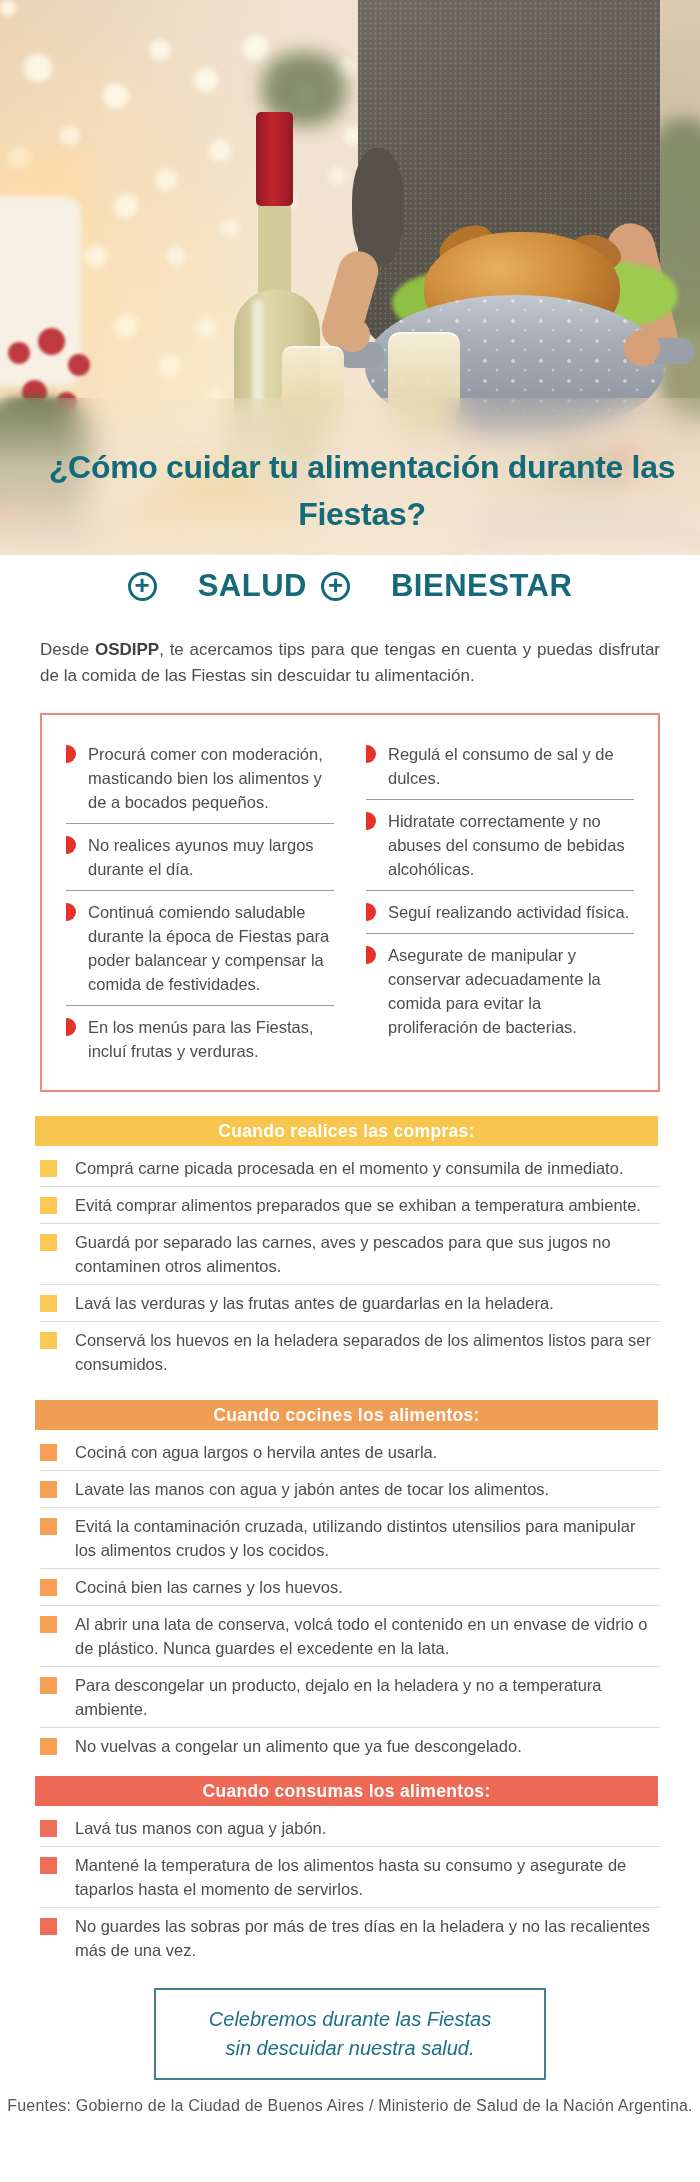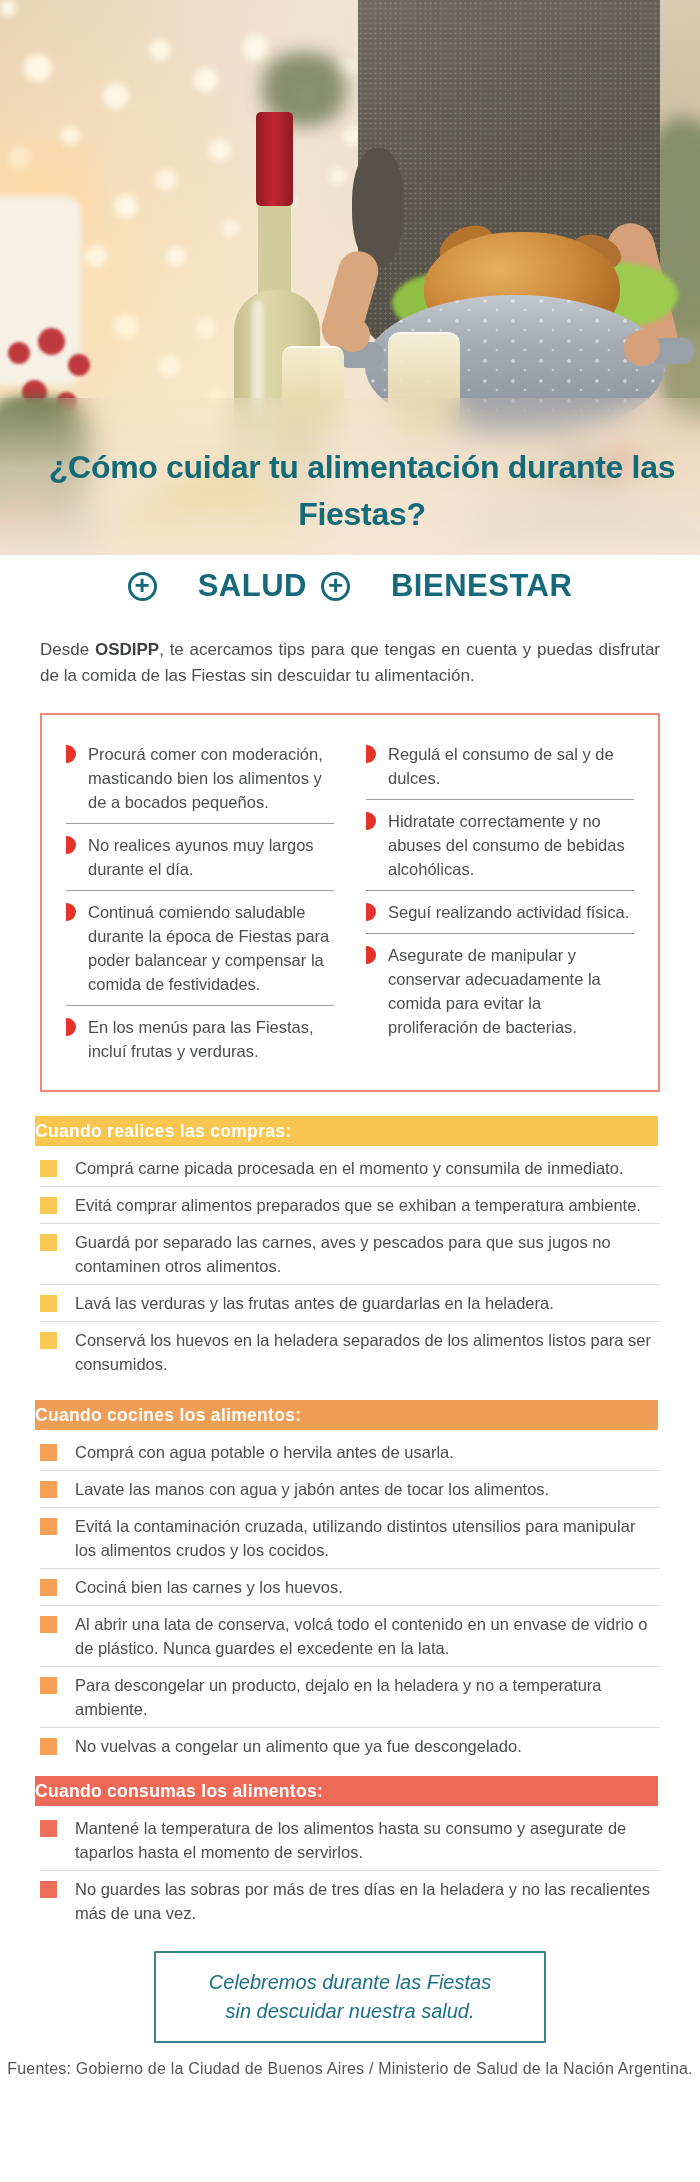--- a/index.html
+++ b/index.html
@@ -144,7 +144,7 @@
     background:#e6332a; border-radius:0 18px 18px 0; }
 
   
-  .banner { margin:24px 42px 0 35px; height:30px; line-height:30px; text-align:left;
+  .banner { margin:24px 42px 0 35px; height:30px; line-height:30px; text-align:center;
     color:#ffffff; font-weight:bold; font-size:17.5px; letter-spacing:.3px; }
   .banner.y { background:#f8c64f; }
   .banner.o { background:#f09d55; margin-top:18px; }

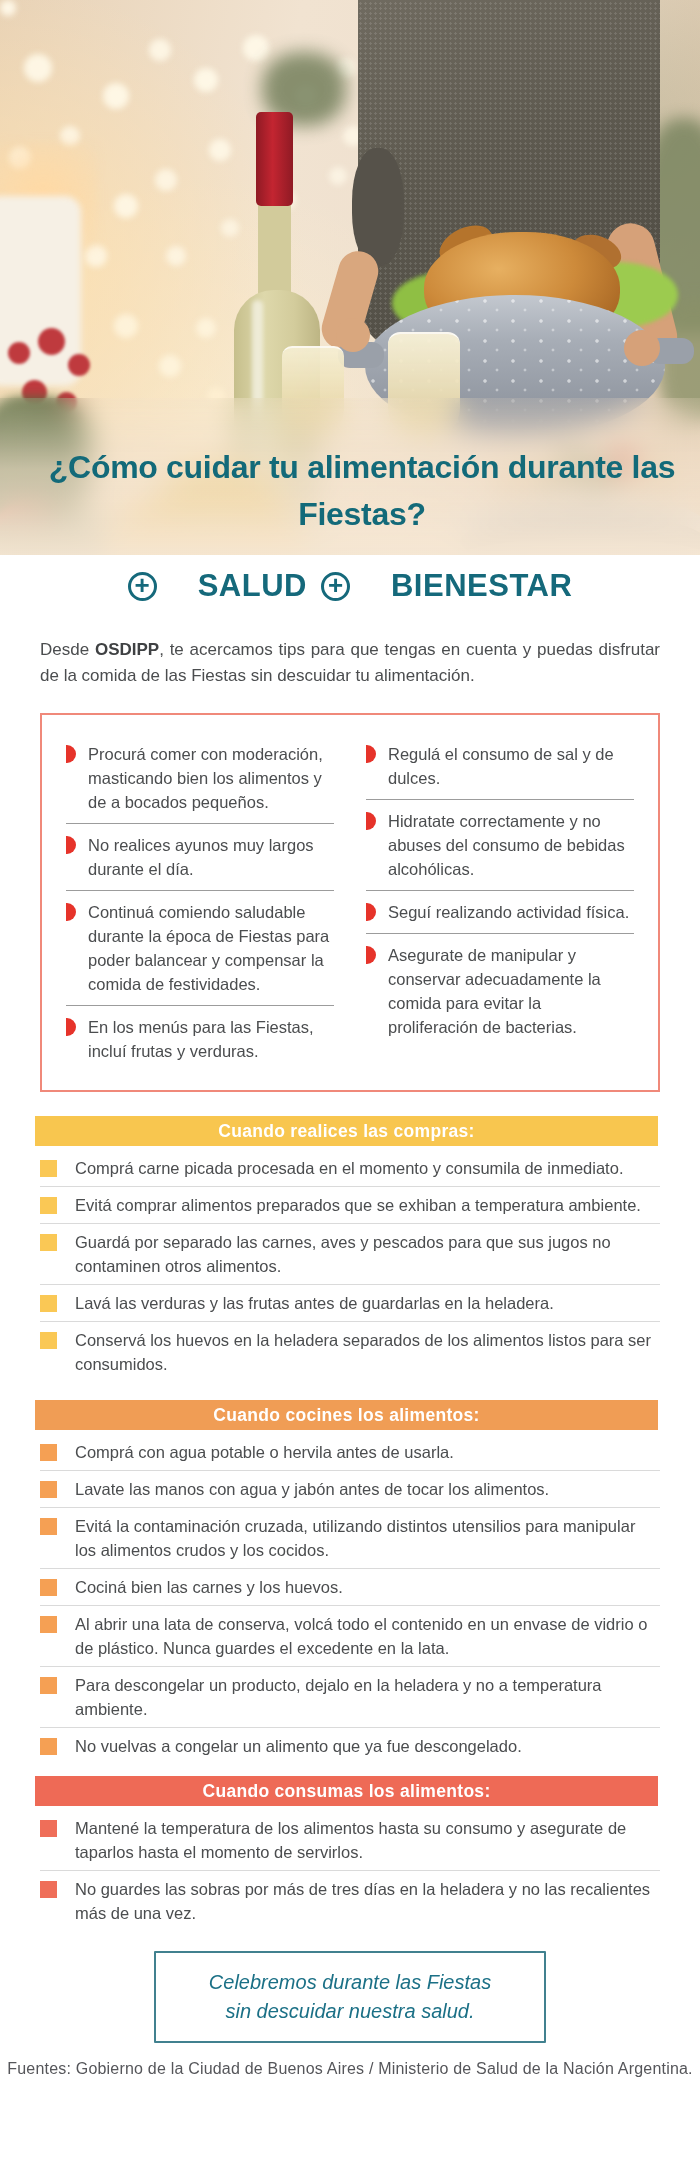--- a/index.html
+++ b/index.html
@@ -313,7 +313,7 @@
 <div class="list">
   <div class="list-item">
     <span class="sq o"></span>
-    <p>Comprá con agua potable o hervila antes de usarla.</p>
+    <p>Cociná con agua largos o hervila antes de usarla.</p>
   </div>
   <div class="list-item">
     <span class="sq o"></span>

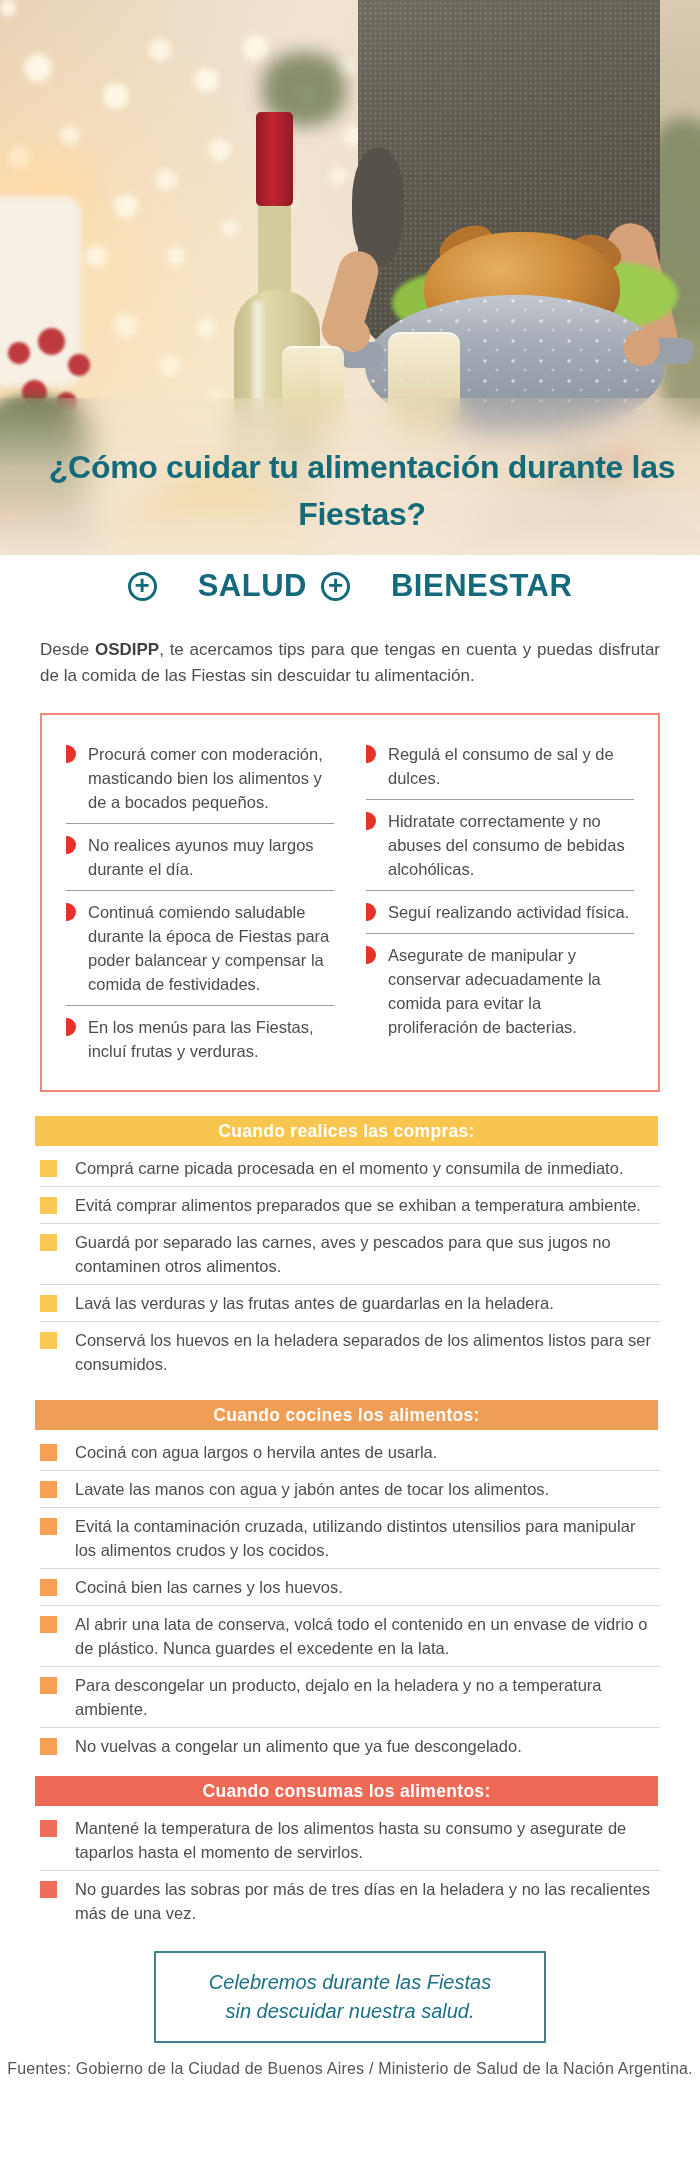--- a/index.html
+++ b/index.html
@@ -345,6 +345,10 @@
 <div class="list">
   <div class="list-item">
     <span class="sq r"></span>
+    <p>Lavá tus manos con agua y jabón.</p>
+  </div>
+  <div class="list-item">
+    <span class="sq r"></span>
     <p>Mantené la temperatura de los alimentos hasta su consumo y asegurate de taparlos hasta el momento de servirlos.</p>
   </div>
   <div class="list-item">

